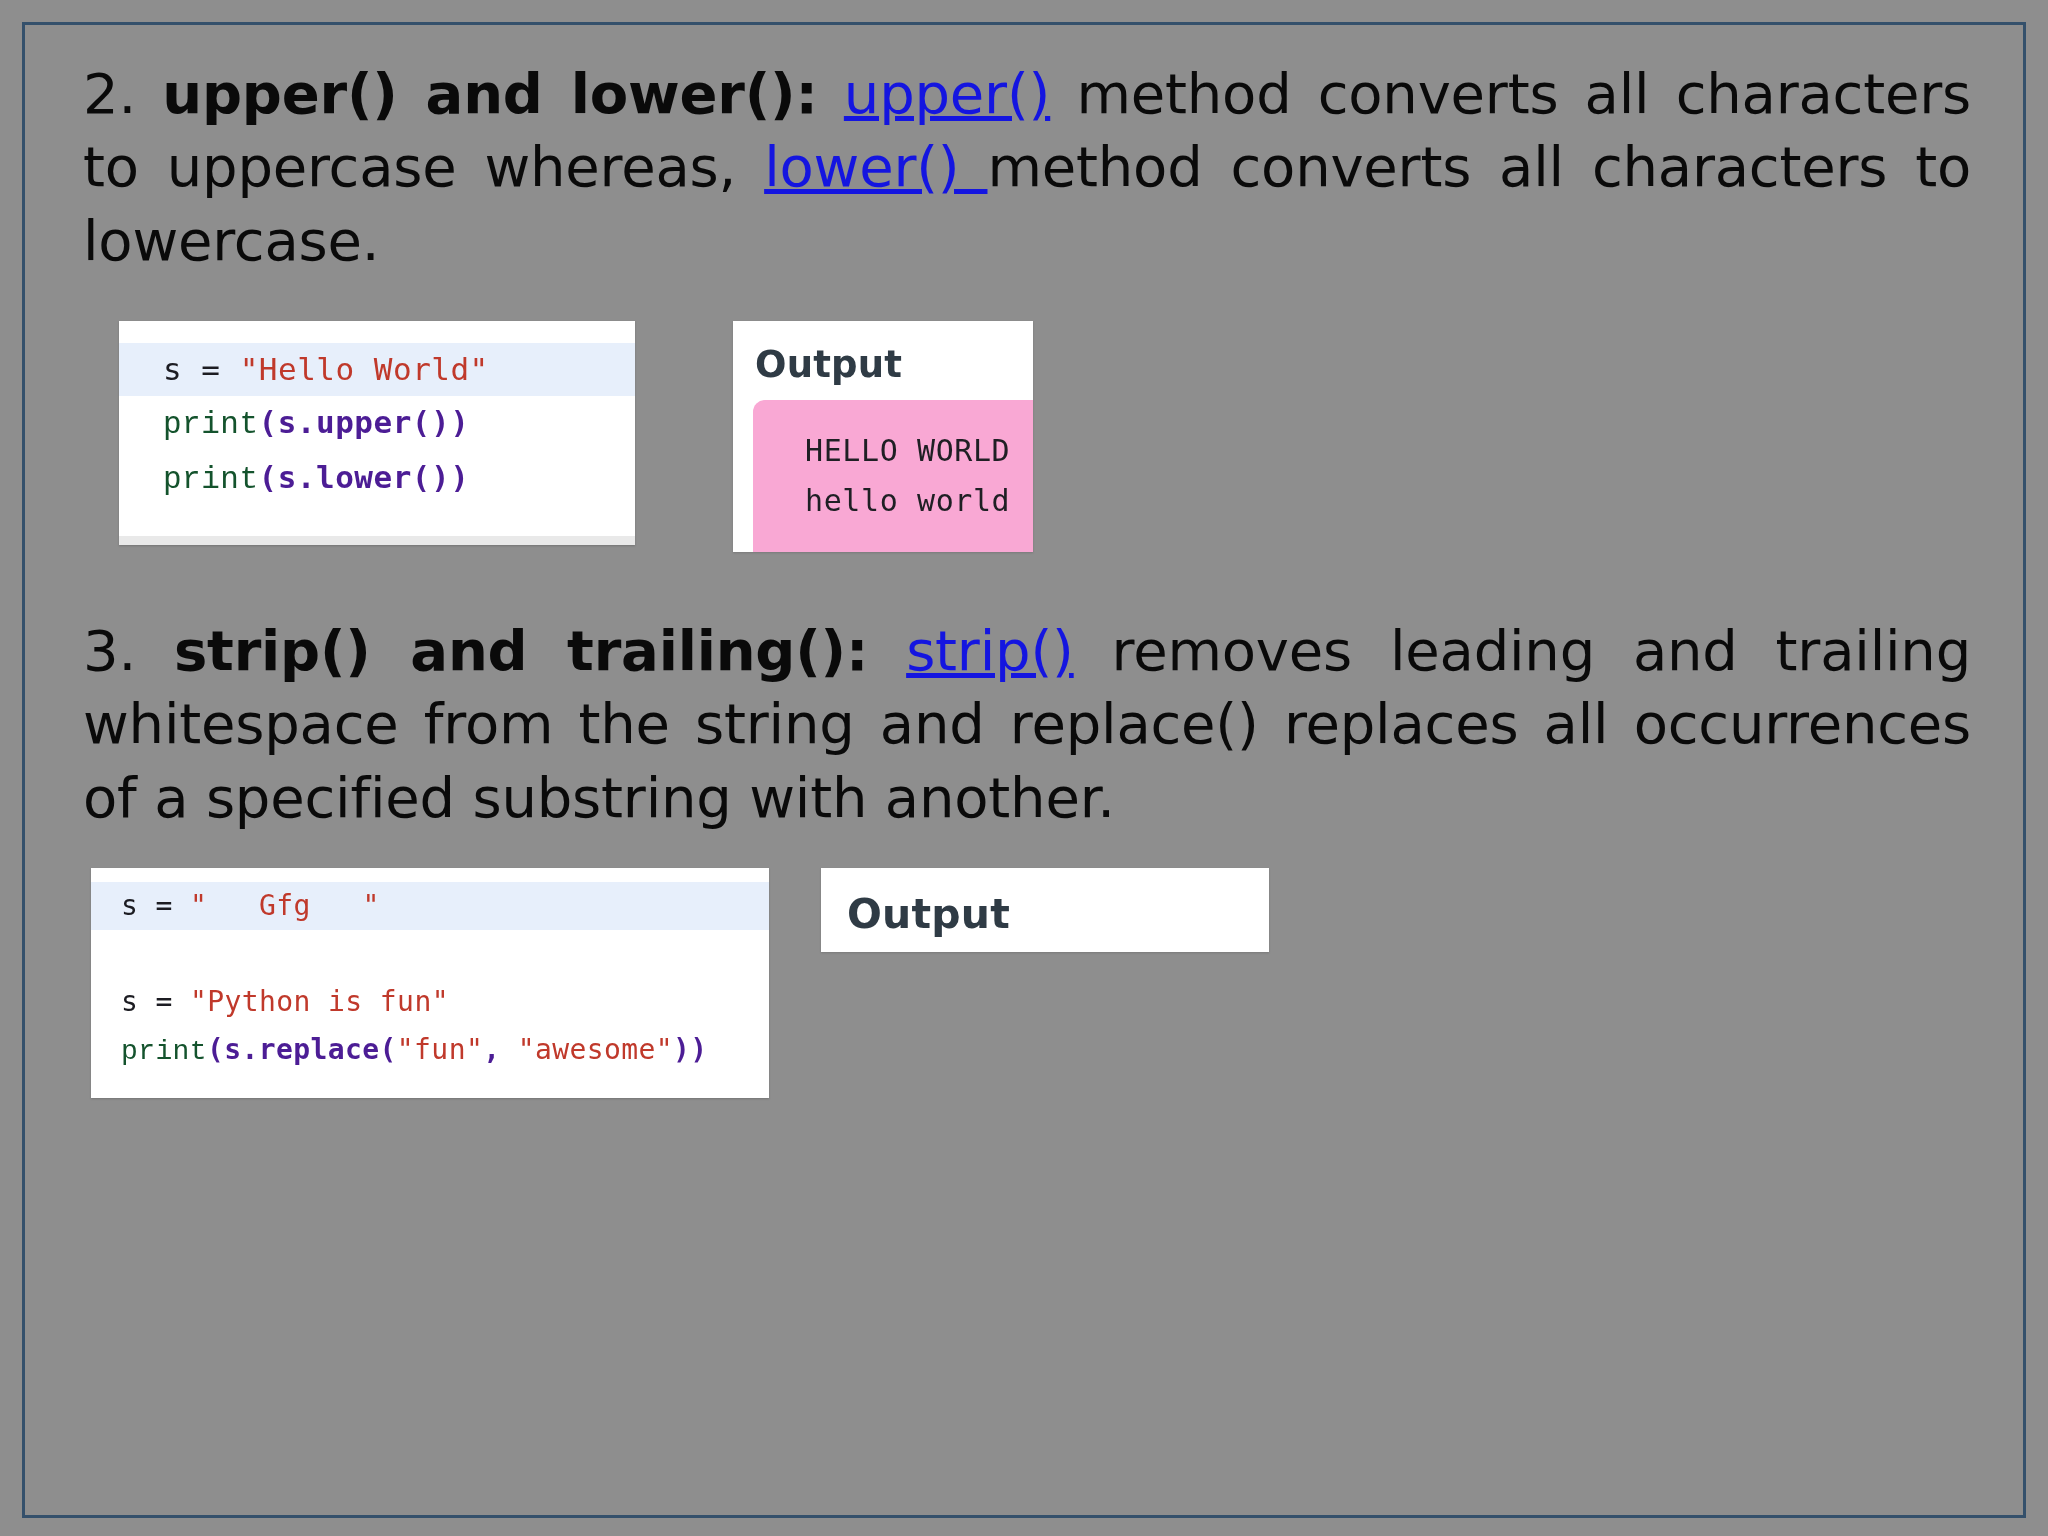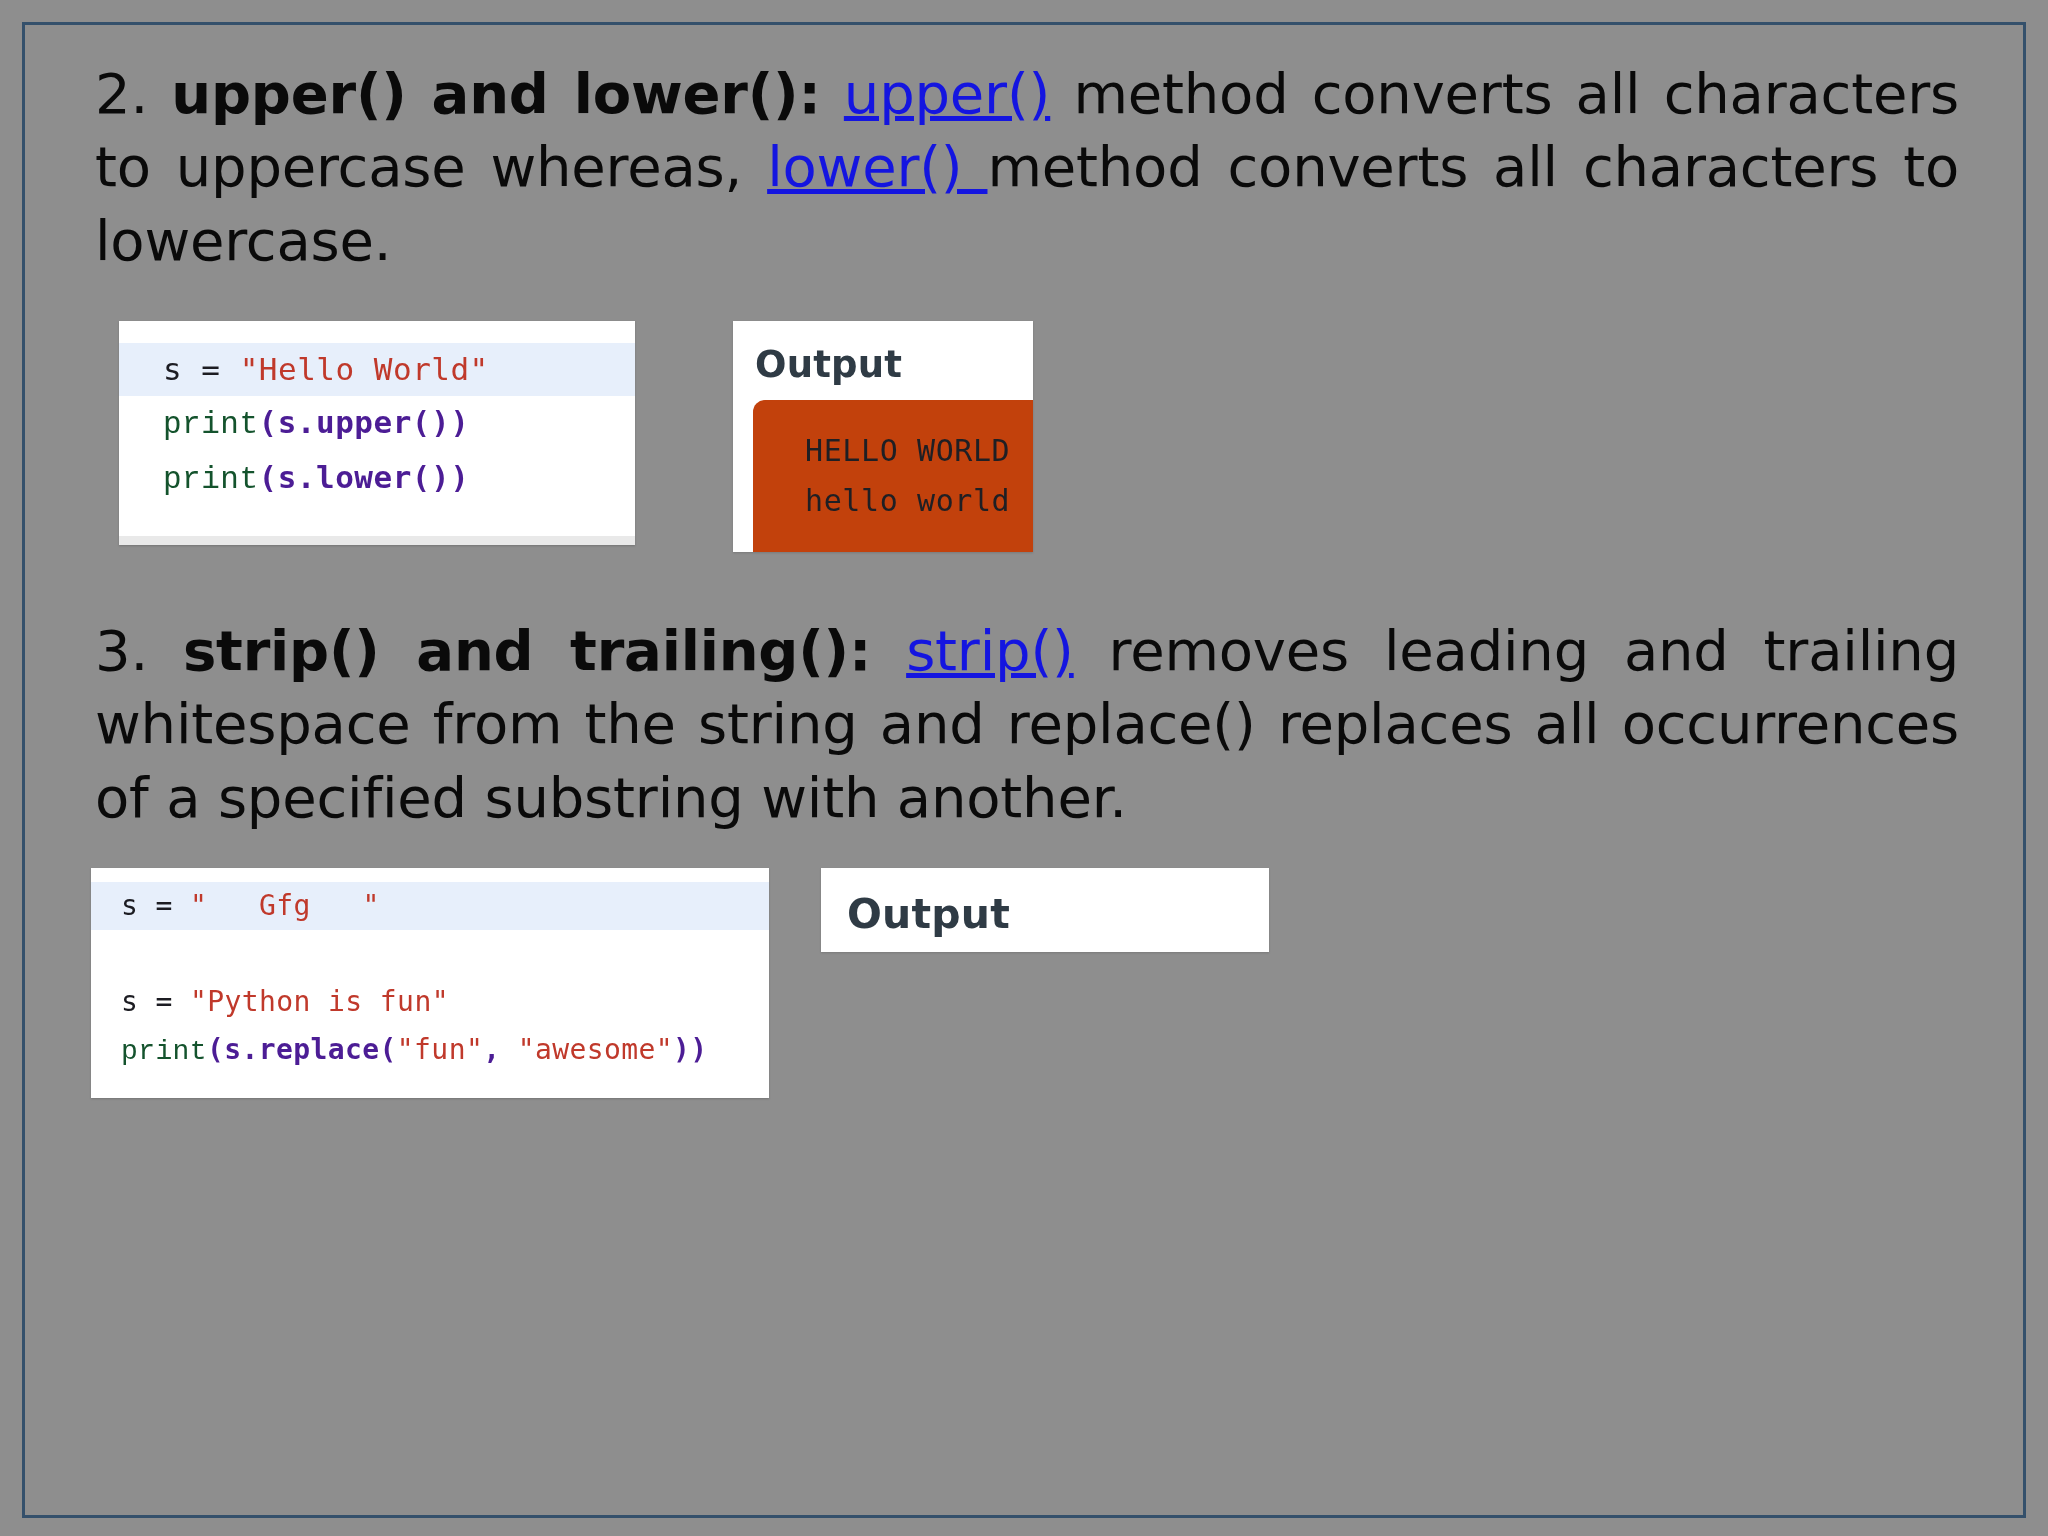--- a/index.html
+++ b/index.html
@@ -33,7 +33,7 @@
     line-height: 1.31;
     text-align: justify;
     letter-spacing: -0.2px;
-    margin: 12px;
+    margin: 0;
   }
   .para.first { margin-top: 6px; }
   .para b { font-weight: bold; }

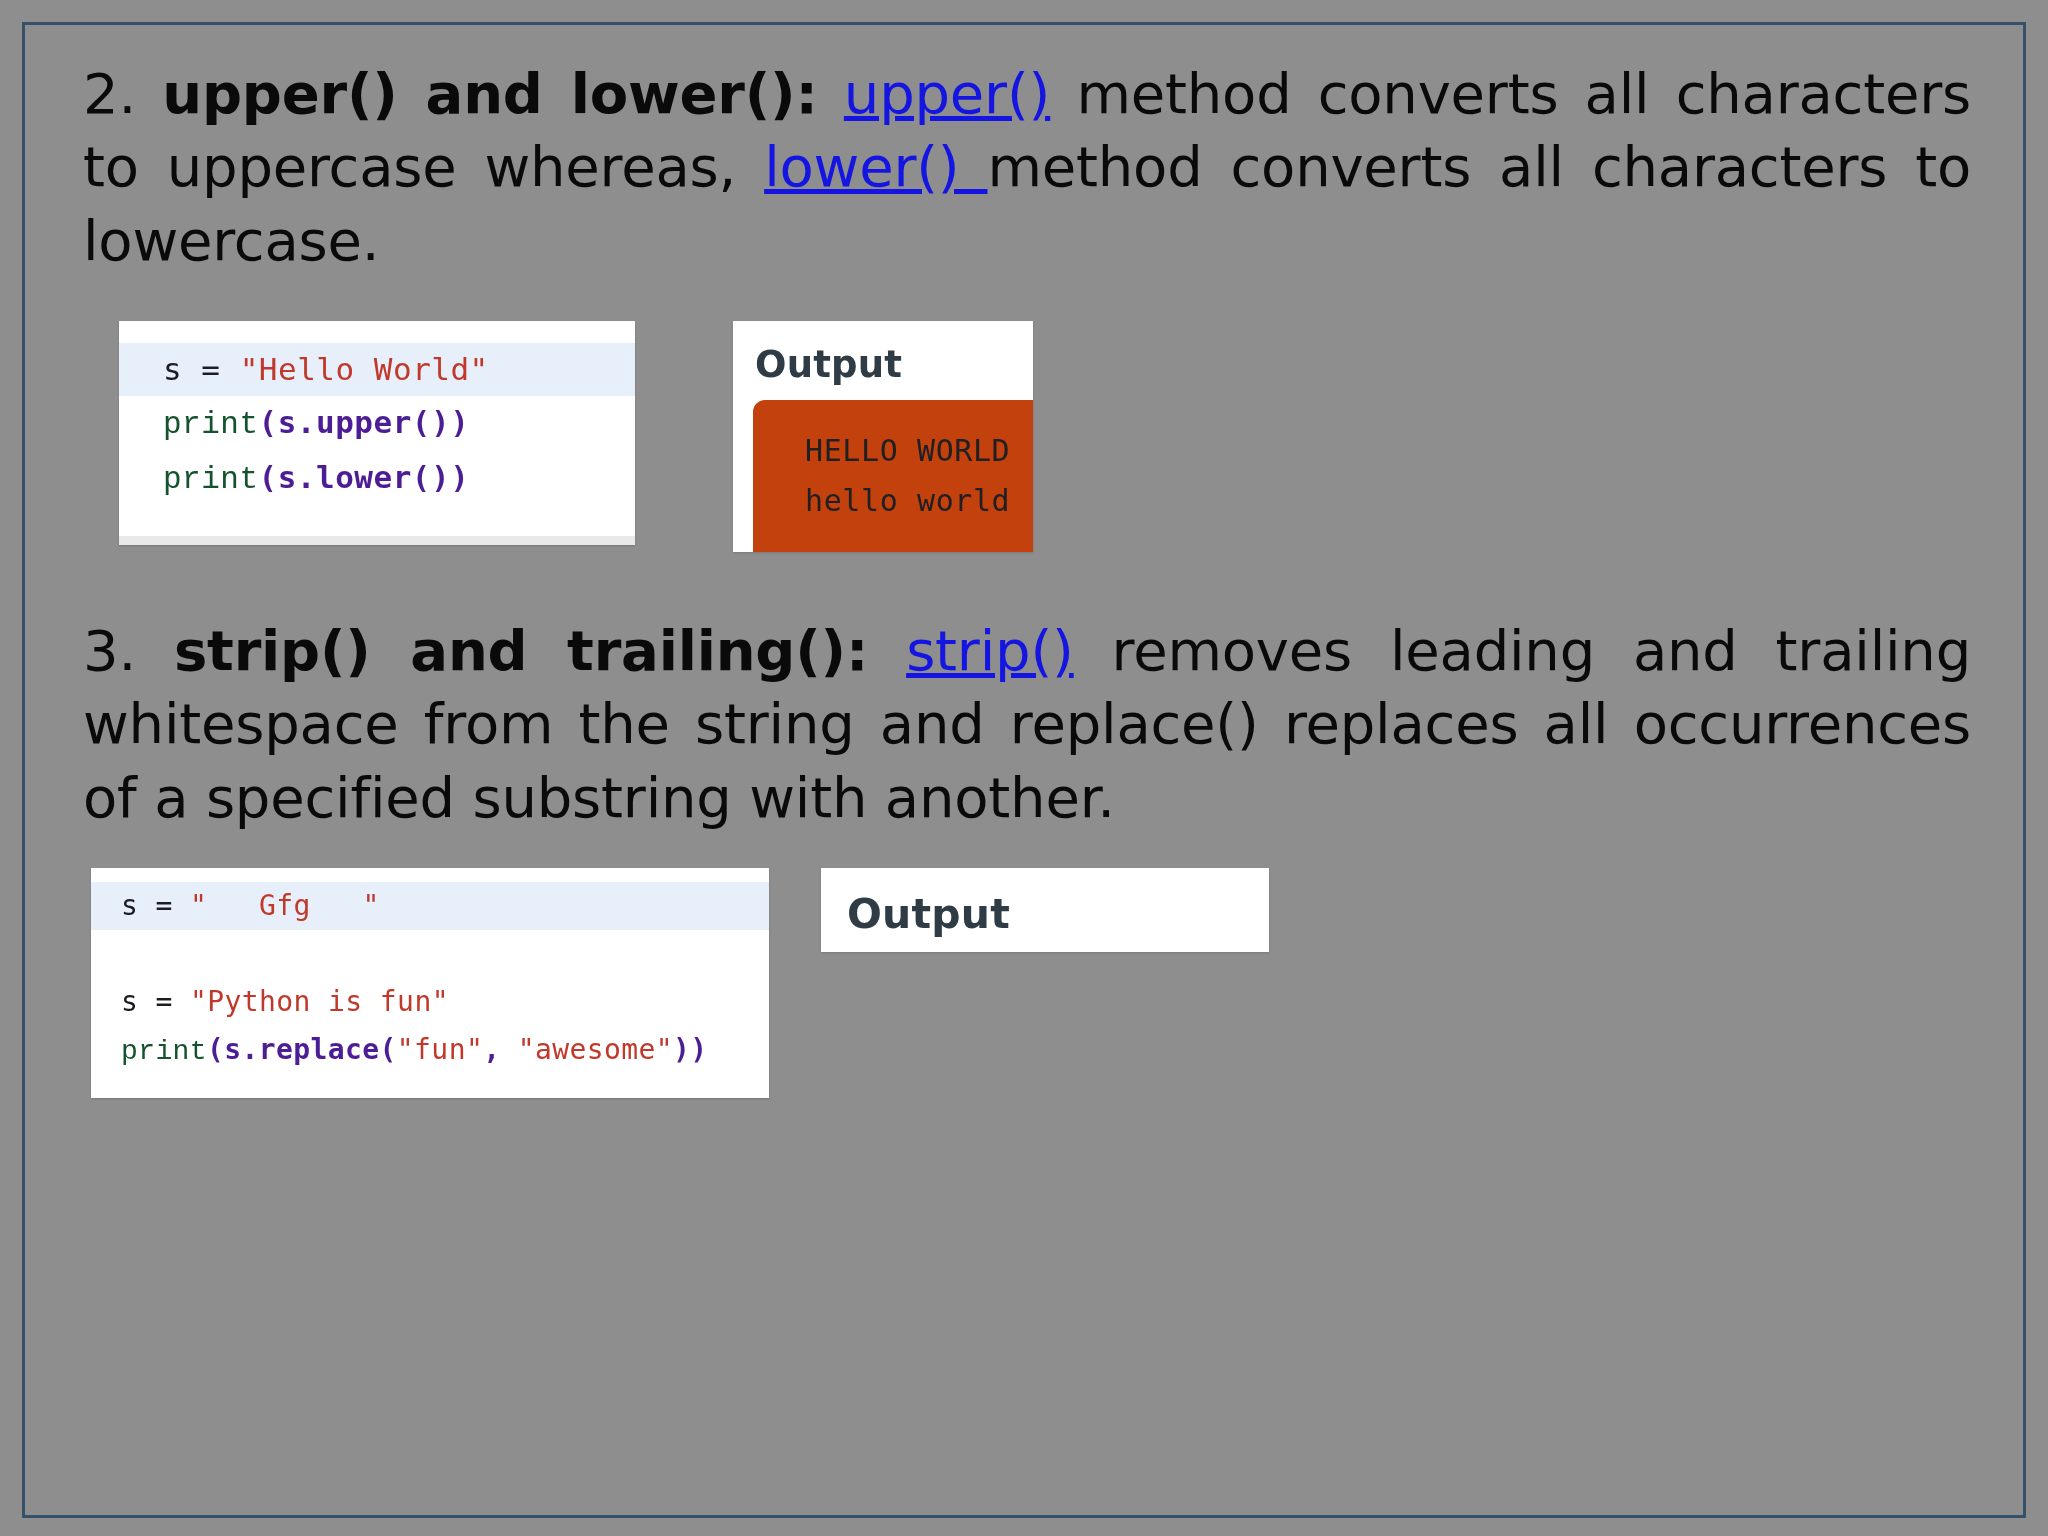--- a/index.html
+++ b/index.html
@@ -111,7 +111,7 @@
   }
   .out-card.o2 .out-title { font-size: 41px; padding-left: 26px; }
   .out-body {
-    background: #c2410c;
+    background: #f9a8d4;
     margin: 0 0 0 20px;
     padding: 26px 0 26px 0;
     border-top-left-radius: 12px;

